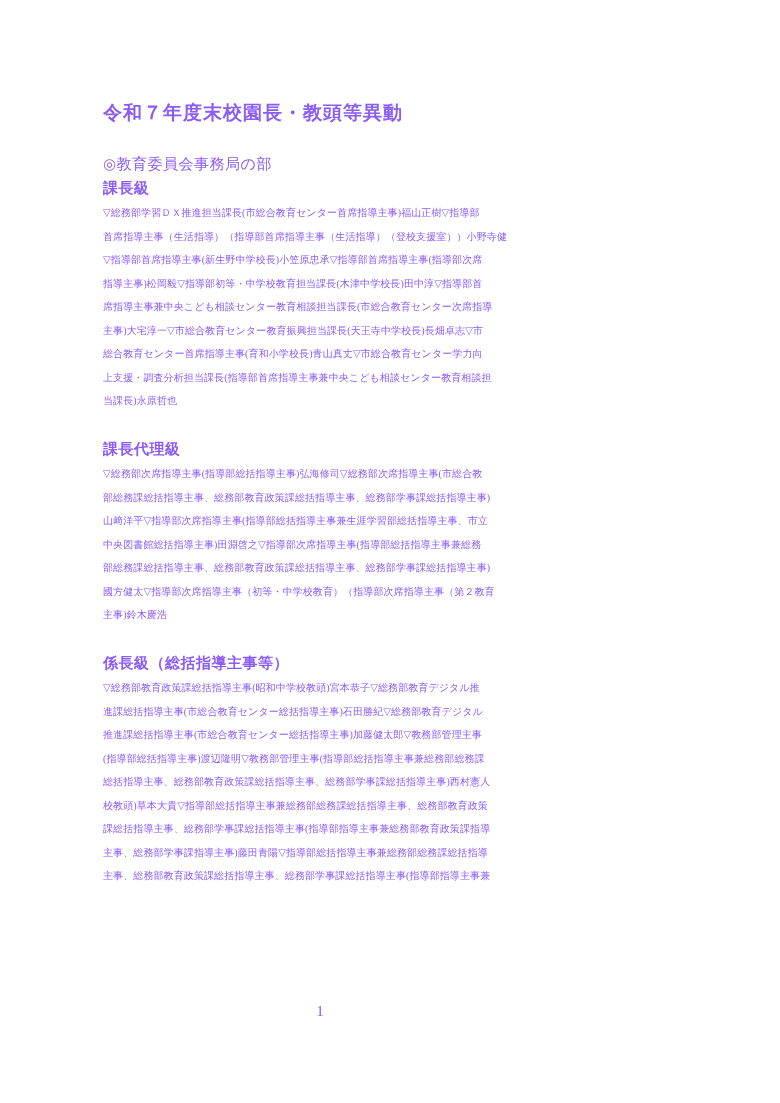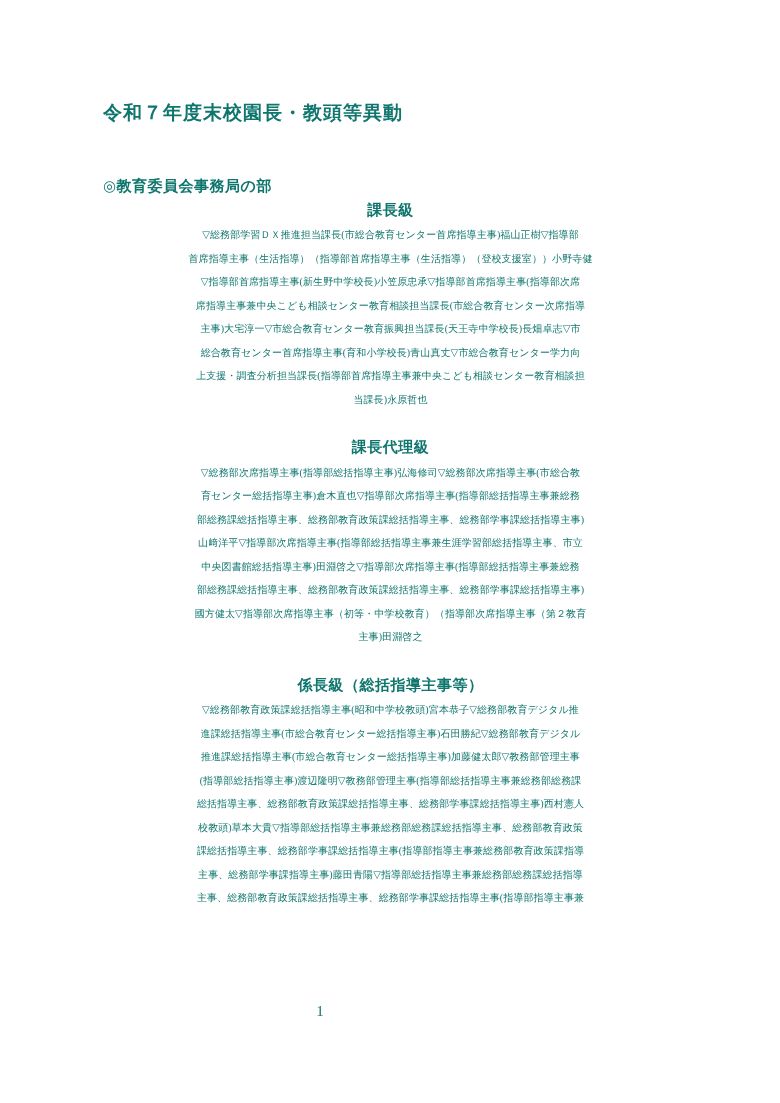--- a/index.html
+++ b/index.html
@@ -12,7 +12,7 @@
     width: 640px;
     height: 1103px;
     background: #ffffff;
-    color: #0f766e;
+    color: #8b5cf6;
     overflow: hidden;
     font-family: "Liberation Serif", "DejaVu Serif", serif;
   }

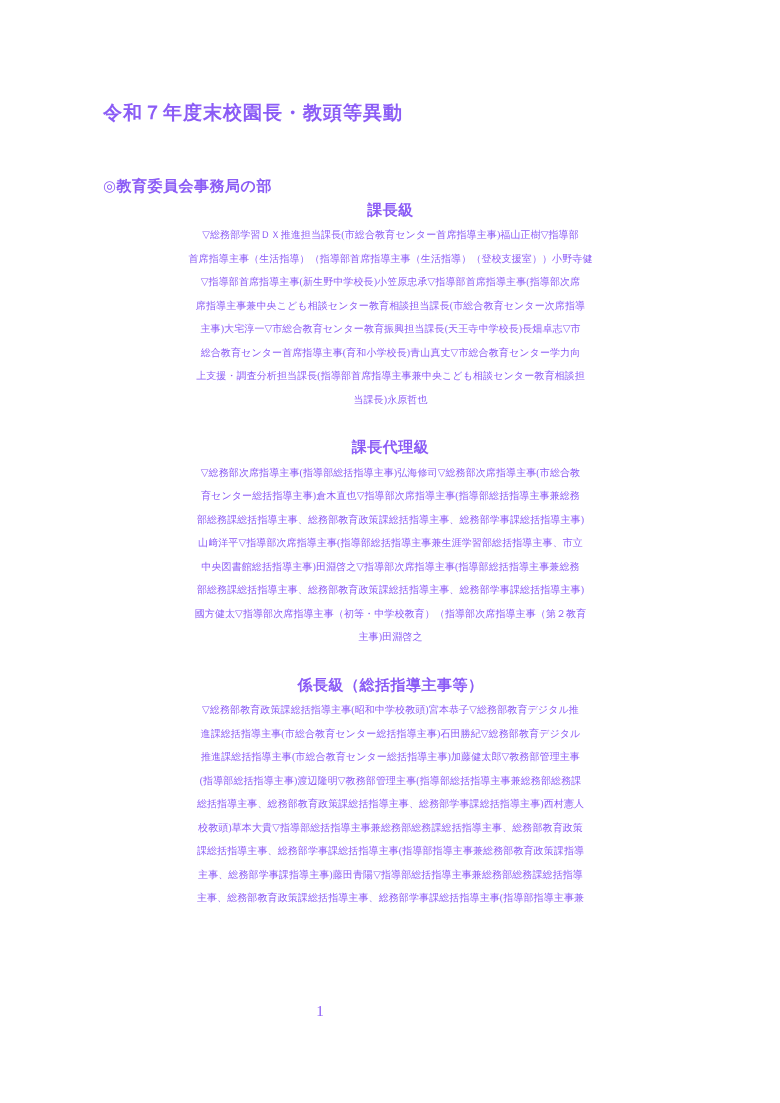--- a/index.html
+++ b/index.html
@@ -31,9 +31,9 @@
     letter-spacing: 1px;
   }
   .section-header {
-    margin-top: 48px;
+    margin-top: 26px;
     font-family: "Liberation Sans", "DejaVu Sans", sans-serif;
-    font-weight: bold;
+    font-weight: normal;
     font-size: 15px;
     line-height: 23.5px;
     letter-spacing: 0.5px;

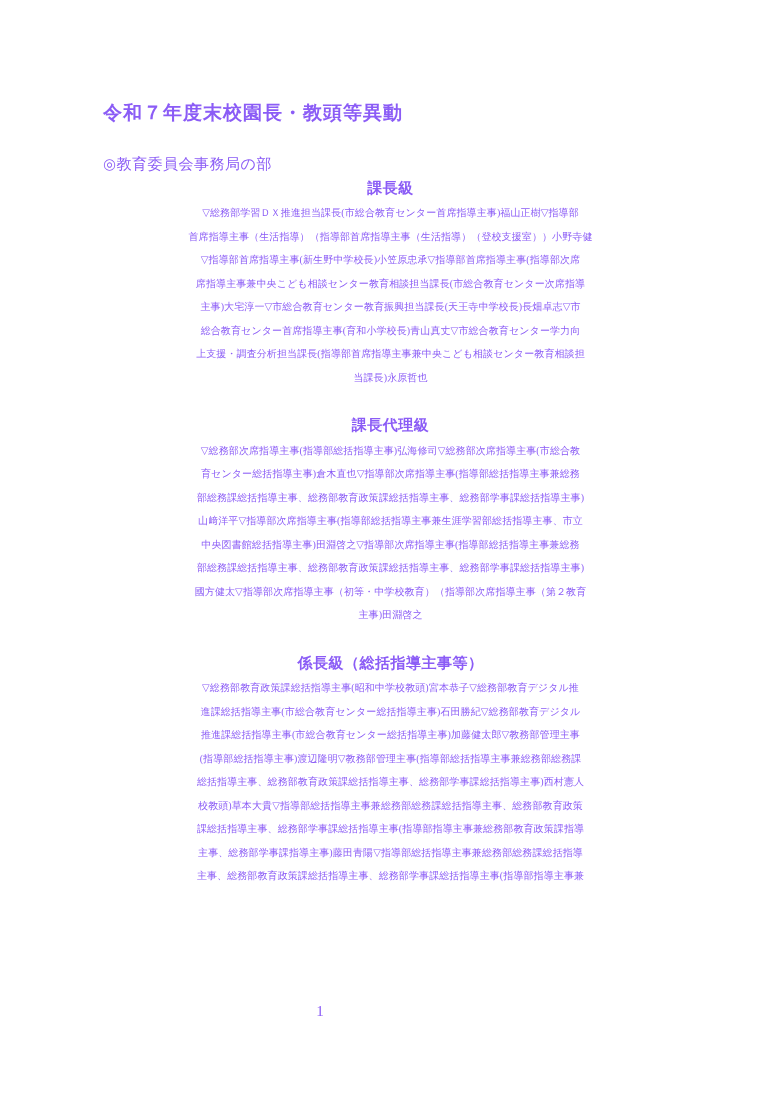--- a/index.html
+++ b/index.html
@@ -38,7 +38,7 @@
     line-height: 23.5px;
     letter-spacing: 0.5px;
   }
-  .subsection { margin: 0; text-align: center; }
+  .subsection { margin: 0; }
   .subsection + .subsection { margin-top: 24px; }
   .subsection-heading {
     font-family: "Liberation Sans", "DejaVu Sans", sans-serif;

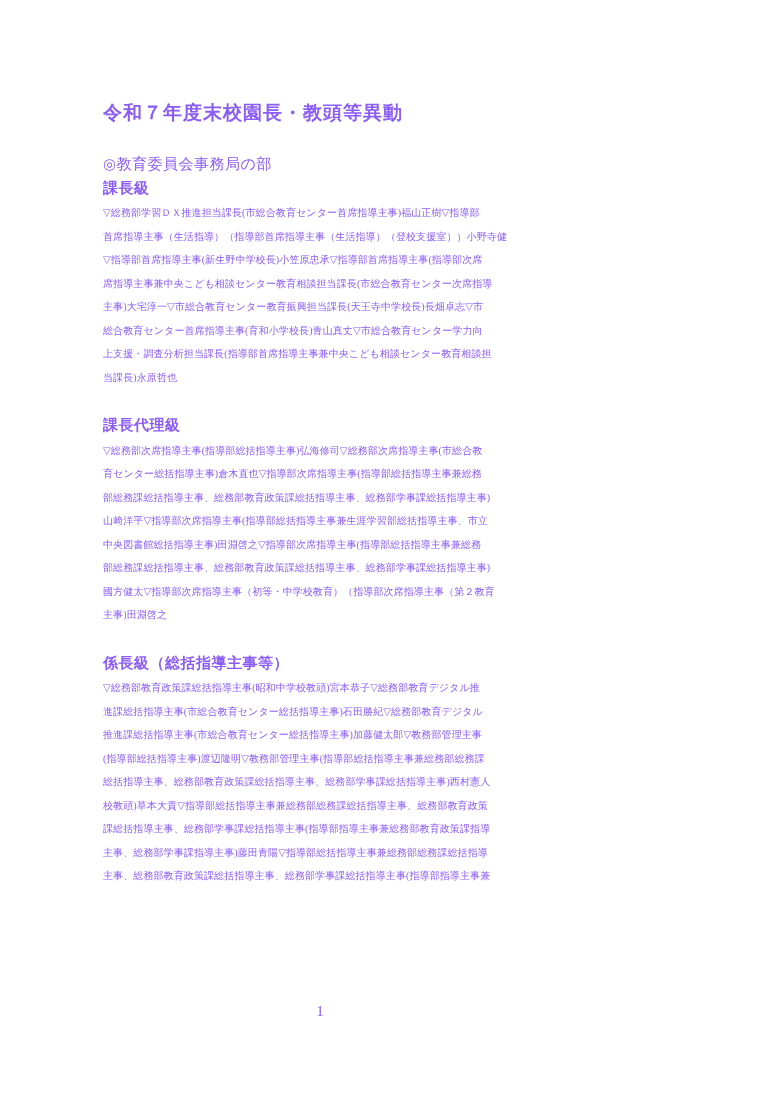--- a/index.html
+++ b/index.html
@@ -78,6 +78,7 @@
             <div class="para-line">▽総務部学習ＤＸ推進担当課長(市総合教育センター首席指導主事)福山正樹▽指導部</div>
             <div class="para-line">首席指導主事（生活指導）（指導部首席指導主事（生活指導）（登校支援室））小野寺健</div>
             <div class="para-line">▽指導部首席指導主事(新生野中学校長)小笠原忠承▽指導部首席指導主事(指導部次席</div>
+            <div class="para-line">指導主事)松岡毅▽指導部初等・中学校教育担当課長(木津中学校長)田中淳▽指導部首</div>
             <div class="para-line">席指導主事兼中央こども相談センター教育相談担当課長(市総合教育センター次席指導</div>
             <div class="para-line">主事)大宅淳一▽市総合教育センター教育振興担当課長(天王寺中学校長)長畑卓志▽市</div>
             <div class="para-line">総合教育センター首席指導主事(育和小学校長)青山真丈▽市総合教育センター学力向</div>

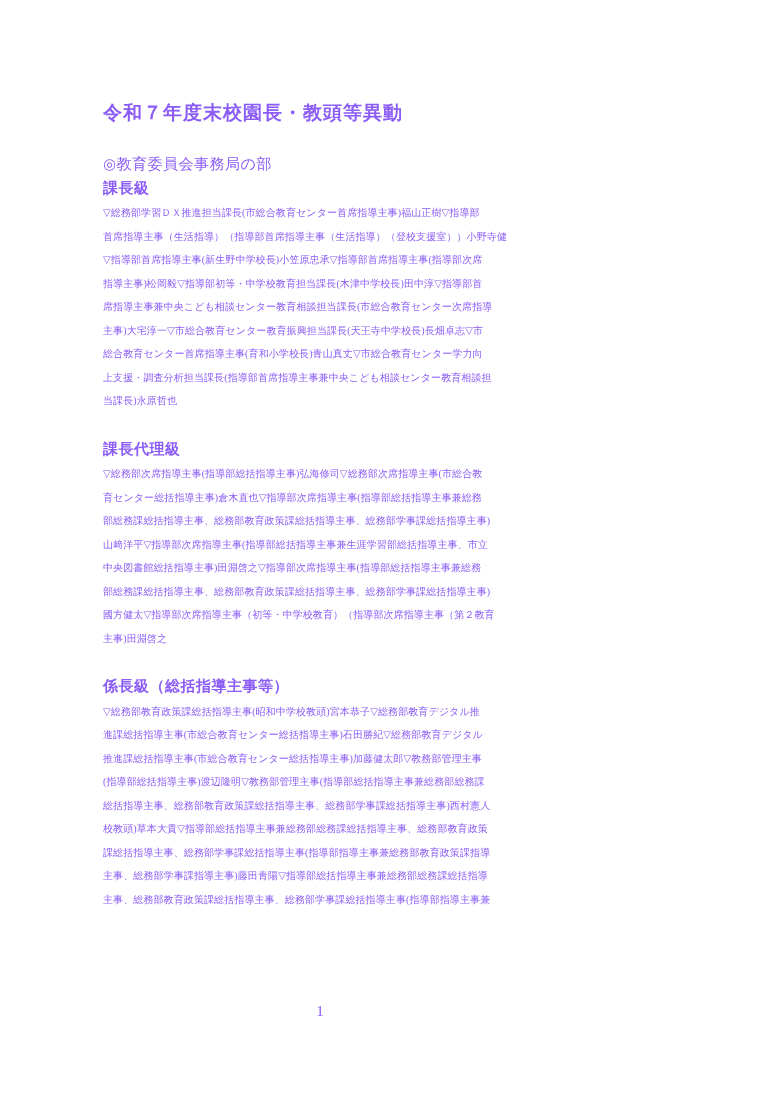--- a/index.html
+++ b/index.html
@@ -90,7 +90,6 @@
           <div class="subsection-heading">課長代理級</div>
           <div class="paragraph">
             <div class="para-line">▽総務部次席指導主事(指導部総括指導主事)弘海修司▽総務部次席指導主事(市総合教</div>
-            <div class="para-line">育センター総括指導主事)倉木直也▽指導部次席指導主事(指導部総括指導主事兼総務</div>
             <div class="para-line">部総務課総括指導主事、総務部教育政策課総括指導主事、総務部学事課総括指導主事)</div>
             <div class="para-line">山﨑洋平▽指導部次席指導主事(指導部総括指導主事兼生涯学習部総括指導主事、市立</div>
             <div class="para-line">中央図書館総括指導主事)田淵啓之▽指導部次席指導主事(指導部総括指導主事兼総務</div>

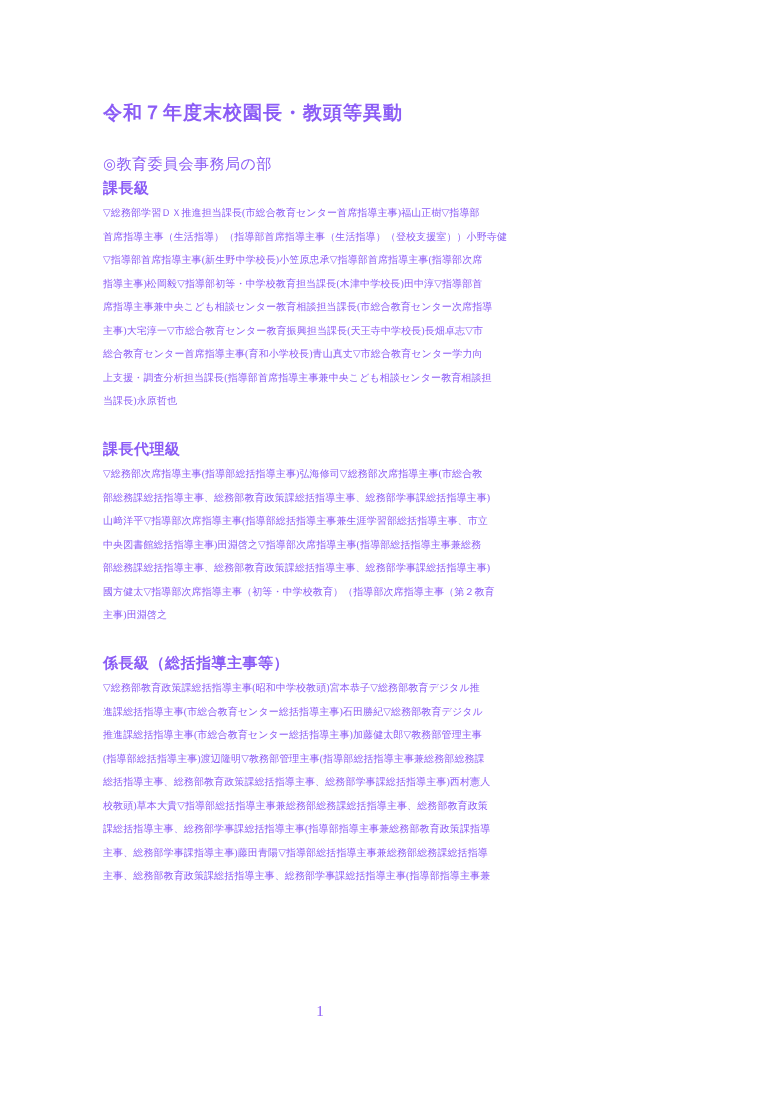--- a/index.html
+++ b/index.html
@@ -95,7 +95,7 @@
             <div class="para-line">中央図書館総括指導主事)田淵啓之▽指導部次席指導主事(指導部総括指導主事兼総務</div>
             <div class="para-line">部総務課総括指導主事、総務部教育政策課総括指導主事、総務部学事課総括指導主事)</div>
             <div class="para-line">國方健太▽指導部次席指導主事（初等・中学校教育）（指導部次席指導主事（第２教育</div>
-            <div class="para-line">主事)田淵啓之</div>
+            <div class="para-line">主事)鈴木慶浩</div>
           </div>
         </div>
         <div class="subsection">

